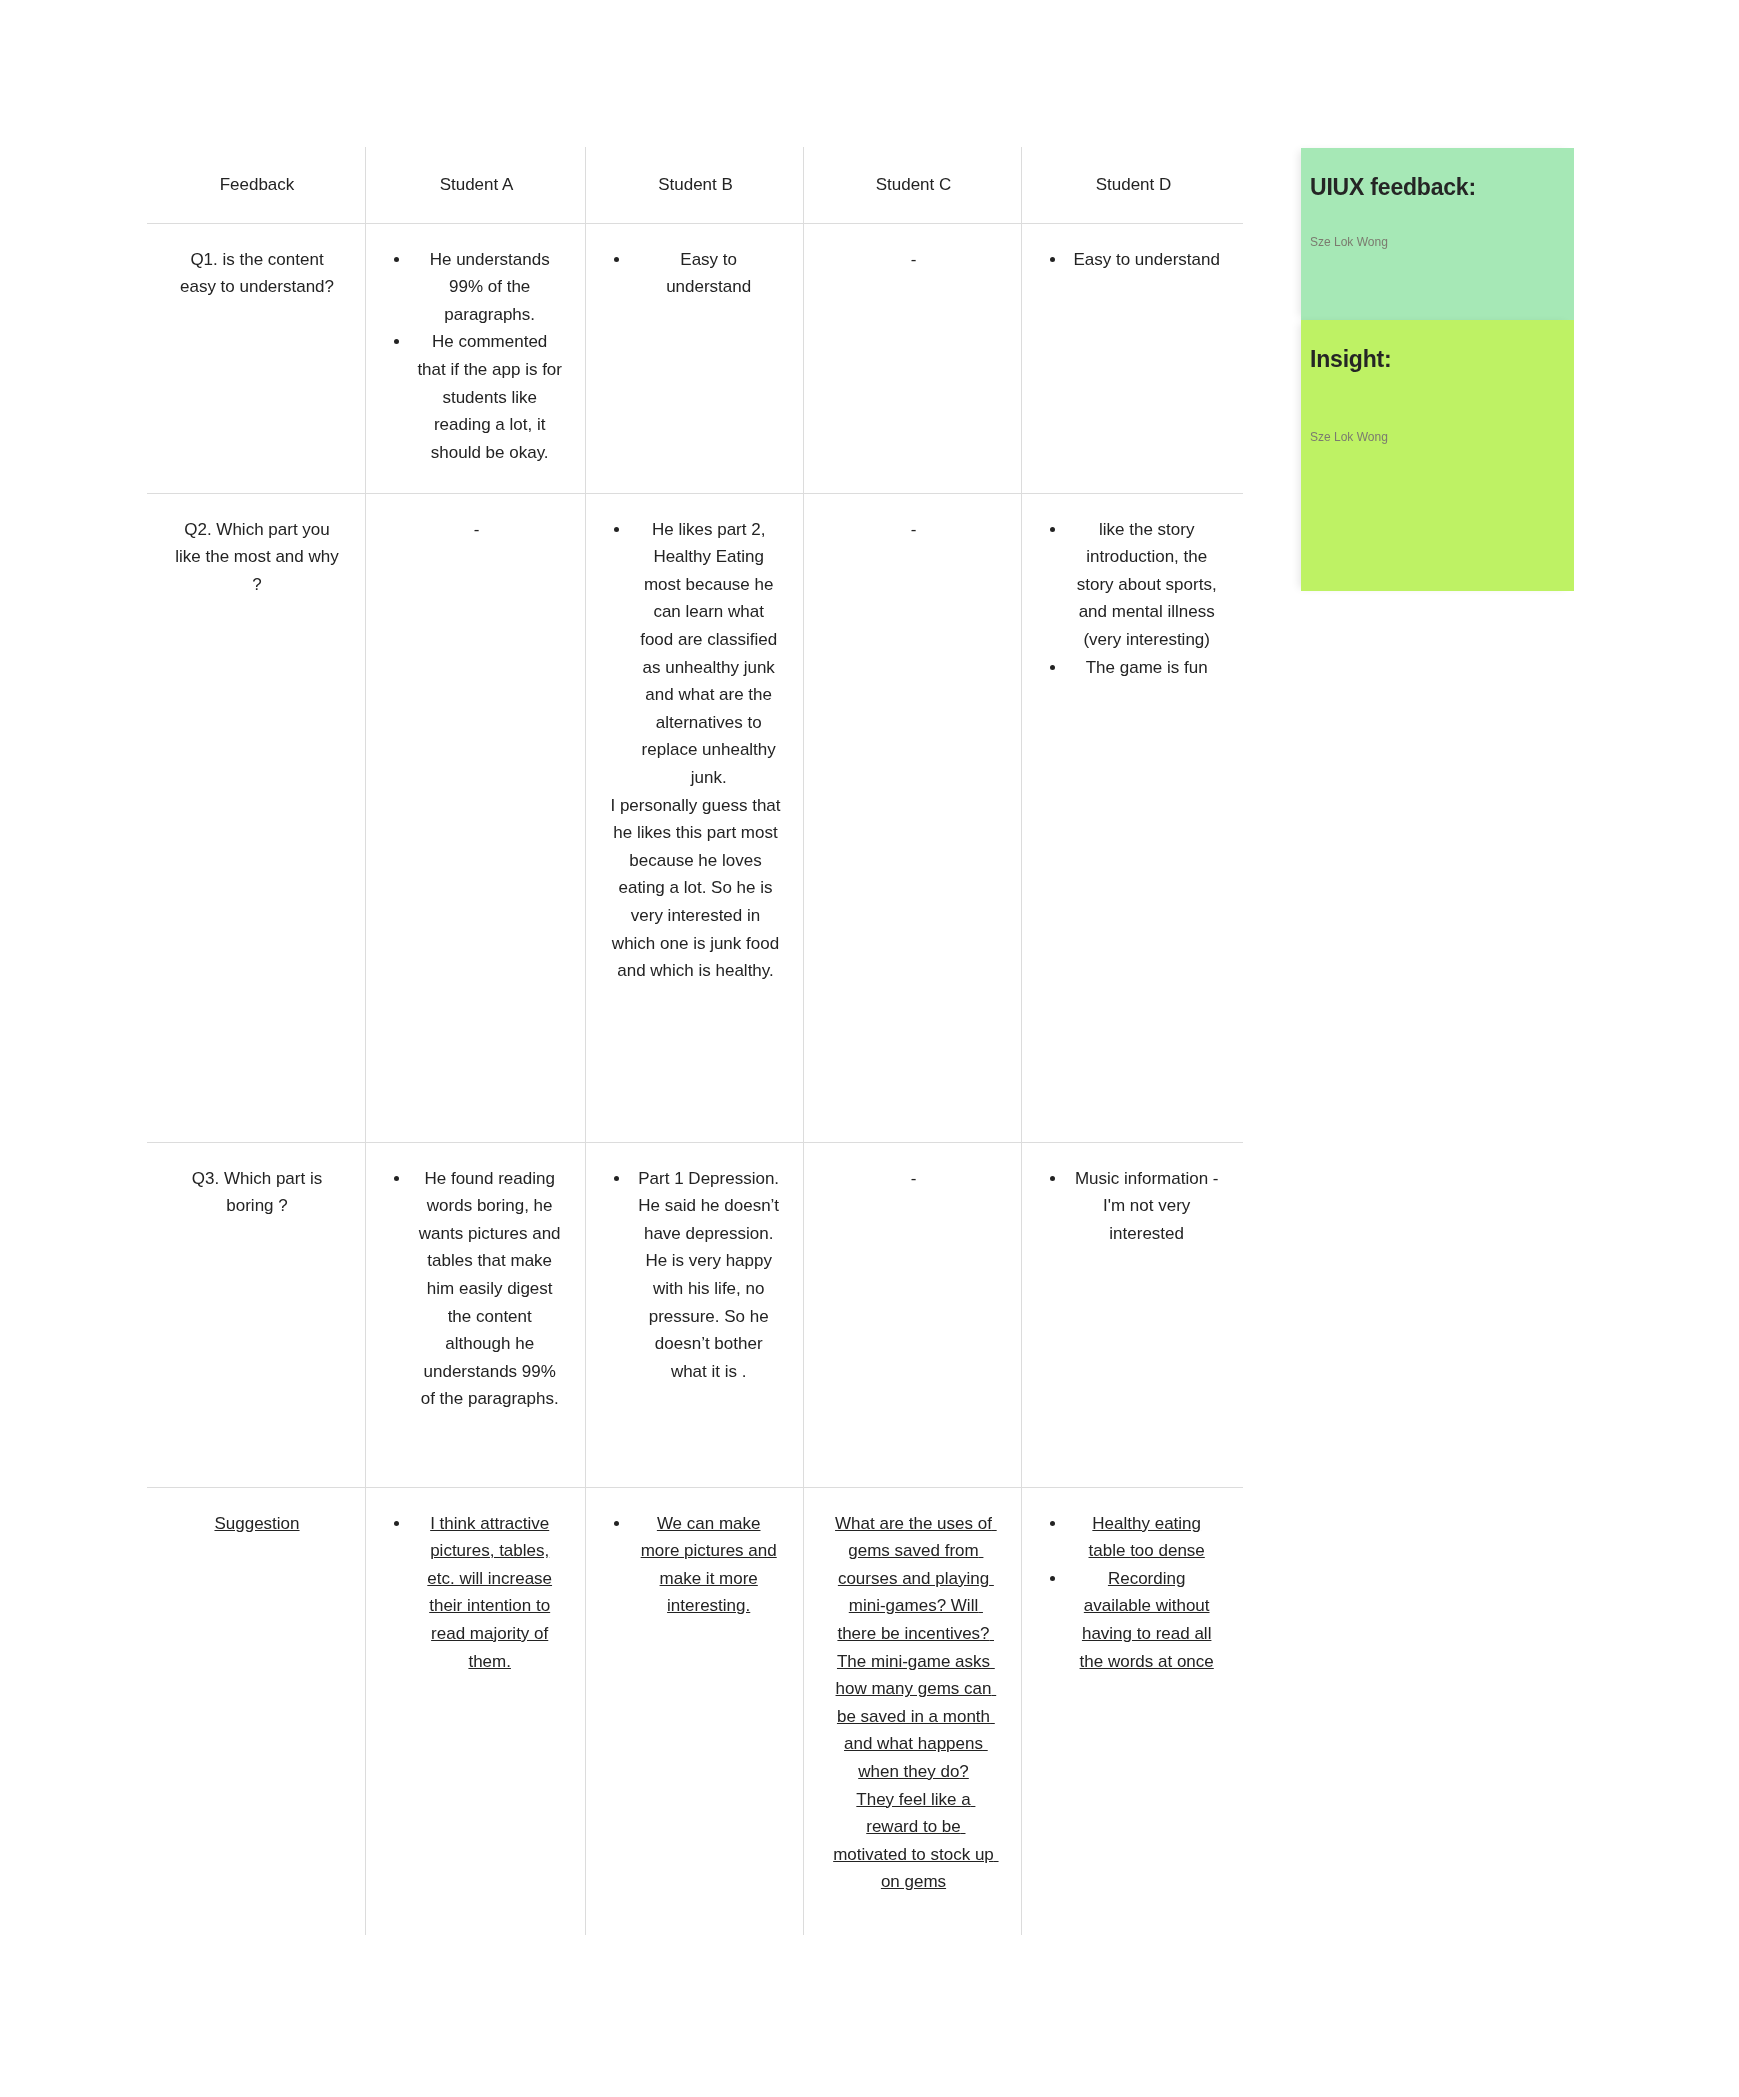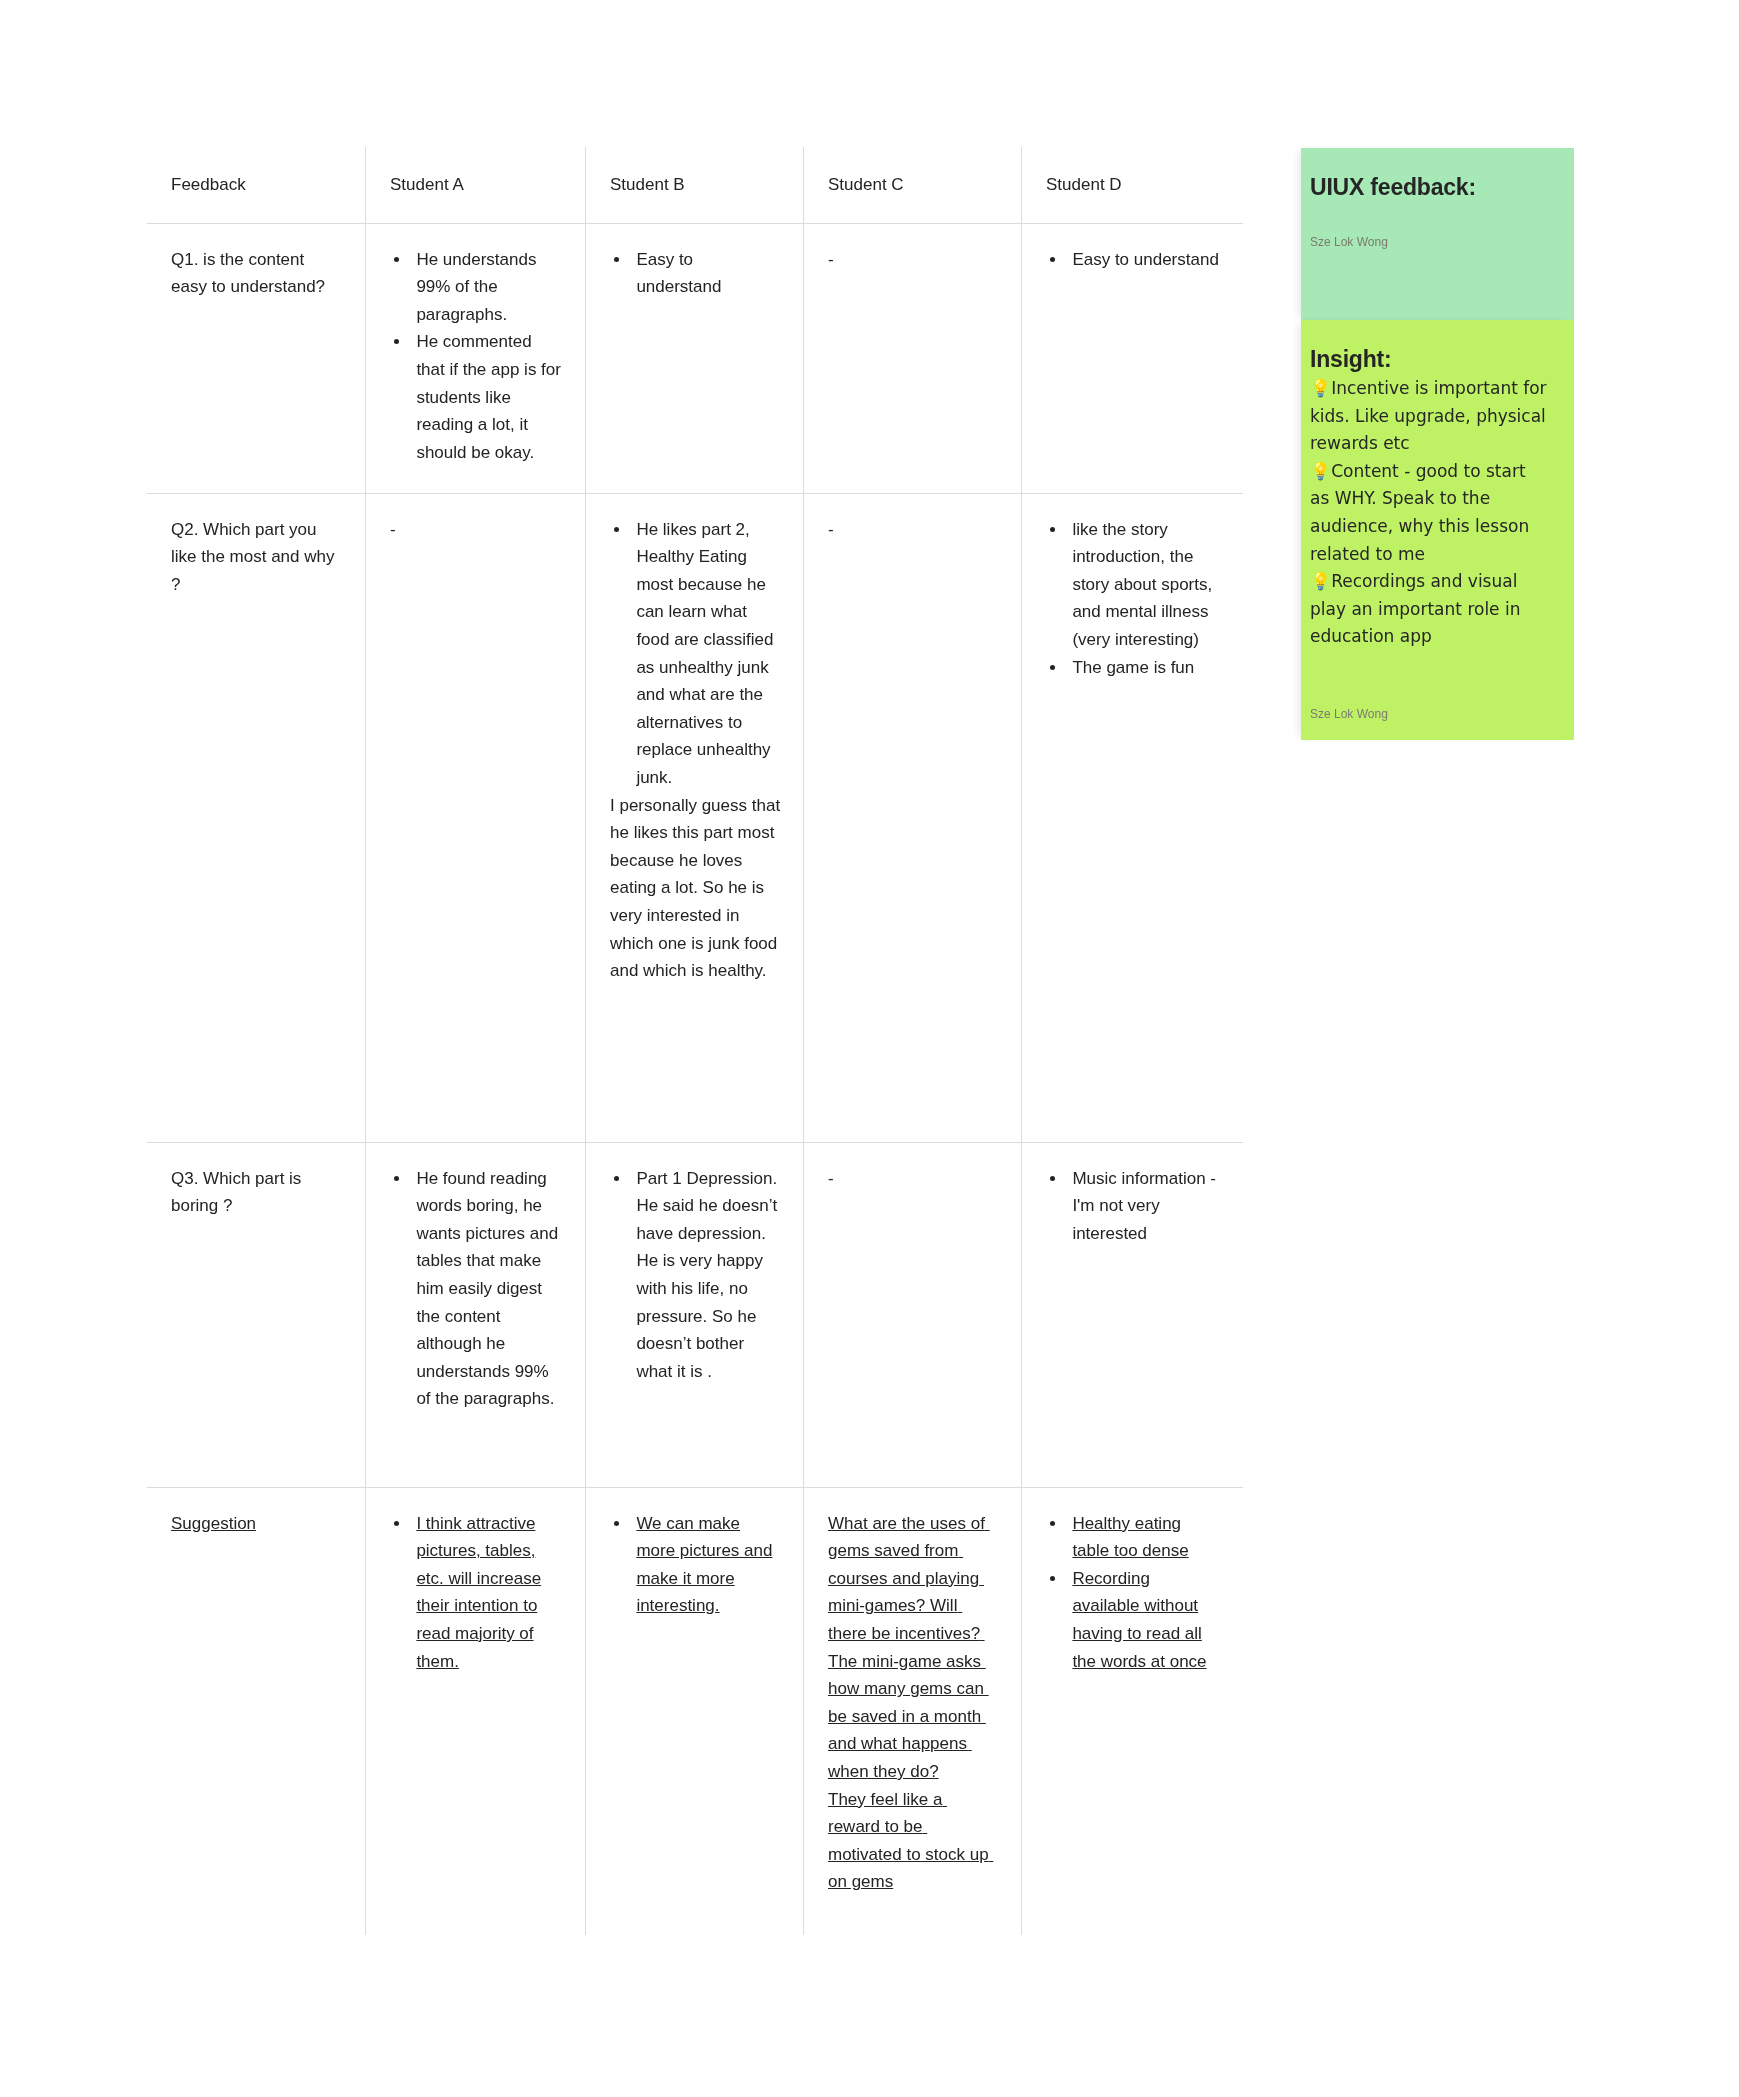--- a/index.html
+++ b/index.html
@@ -40,7 +40,7 @@
   table.feedback-table td {
     border: 1.1px solid #dcdcdc;
     vertical-align: top;
-    text-align: left;
+    text-align: center;
     padding: 22px 22px 22px 24px;
     font-size: 17px;
     line-height: 27.6px;

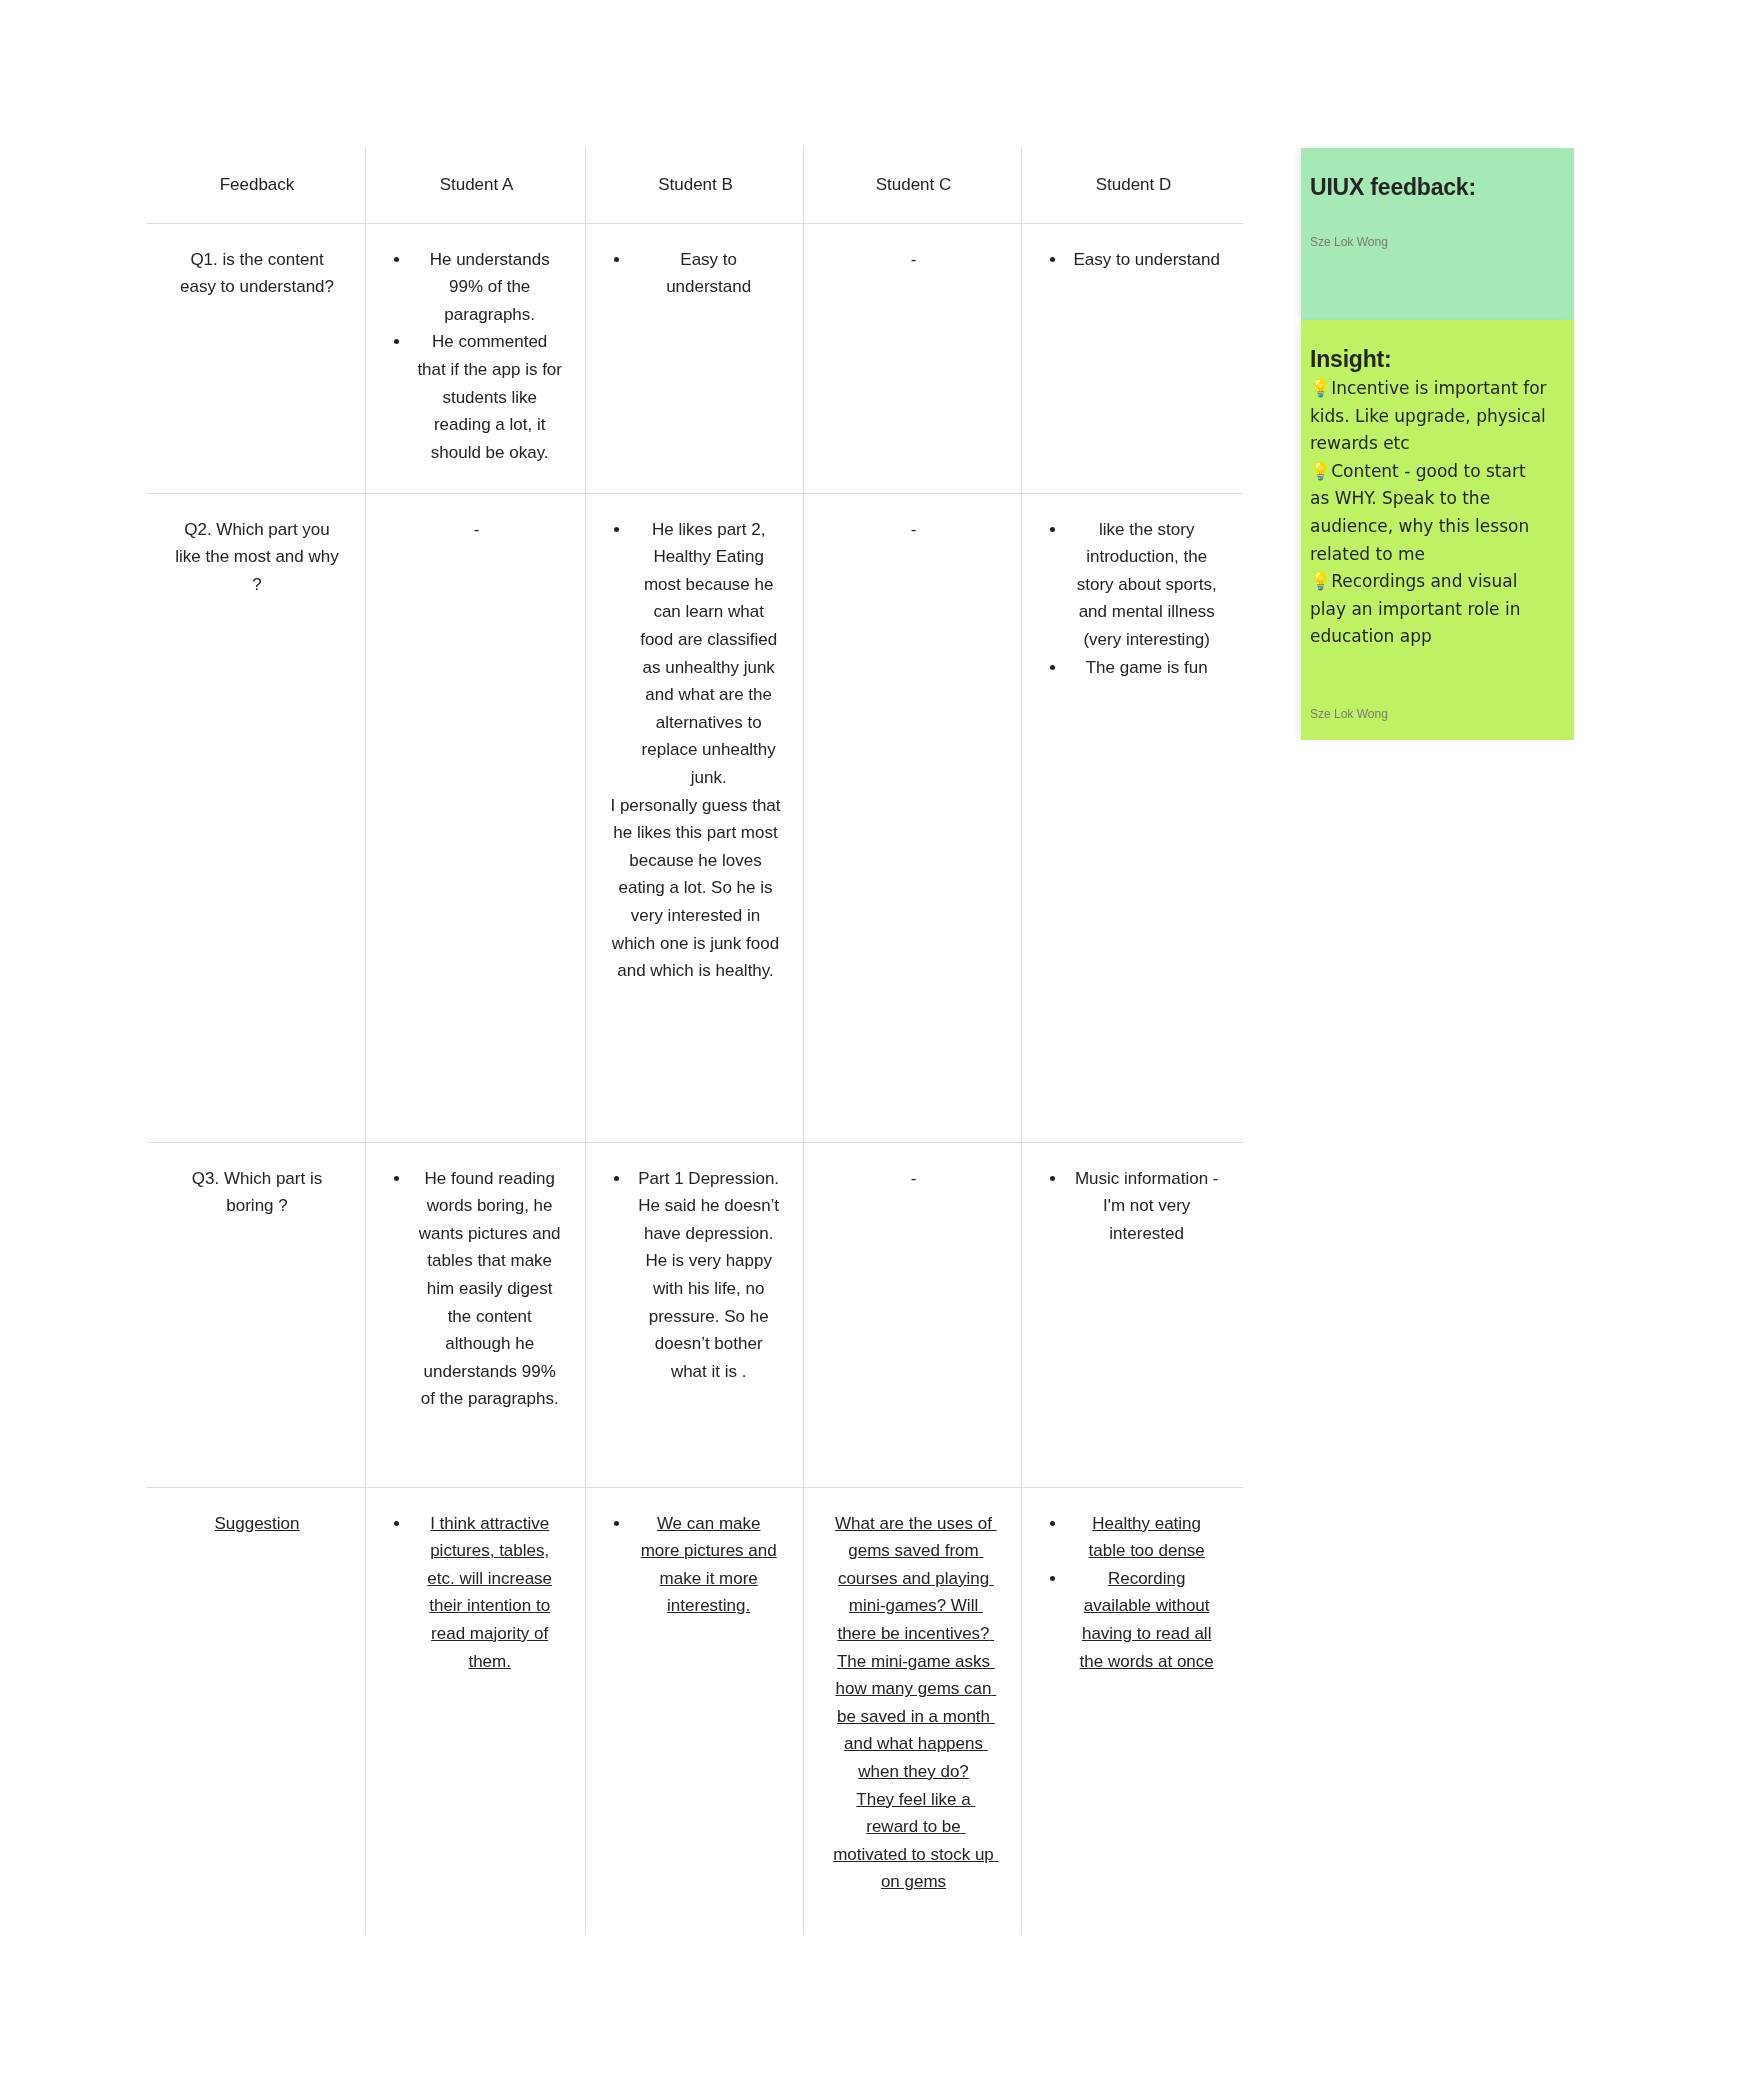--- a/index.html
+++ b/index.html
@@ -253,9 +253,6 @@
 
   <div class="sticky sticky-yellow">
     <h2>Insight:</h2>
-    <div class="note-body emoji">💡Incentive is important for kids. Like upgrade, physical rewards etc
-💡Content - good to start as WHY. Speak to the audience, why this lesson related to me
-💡Recordings and visual play an important role in education app</div>
     <div class="note-author">Sze Lok Wong</div>
   </div>
 

